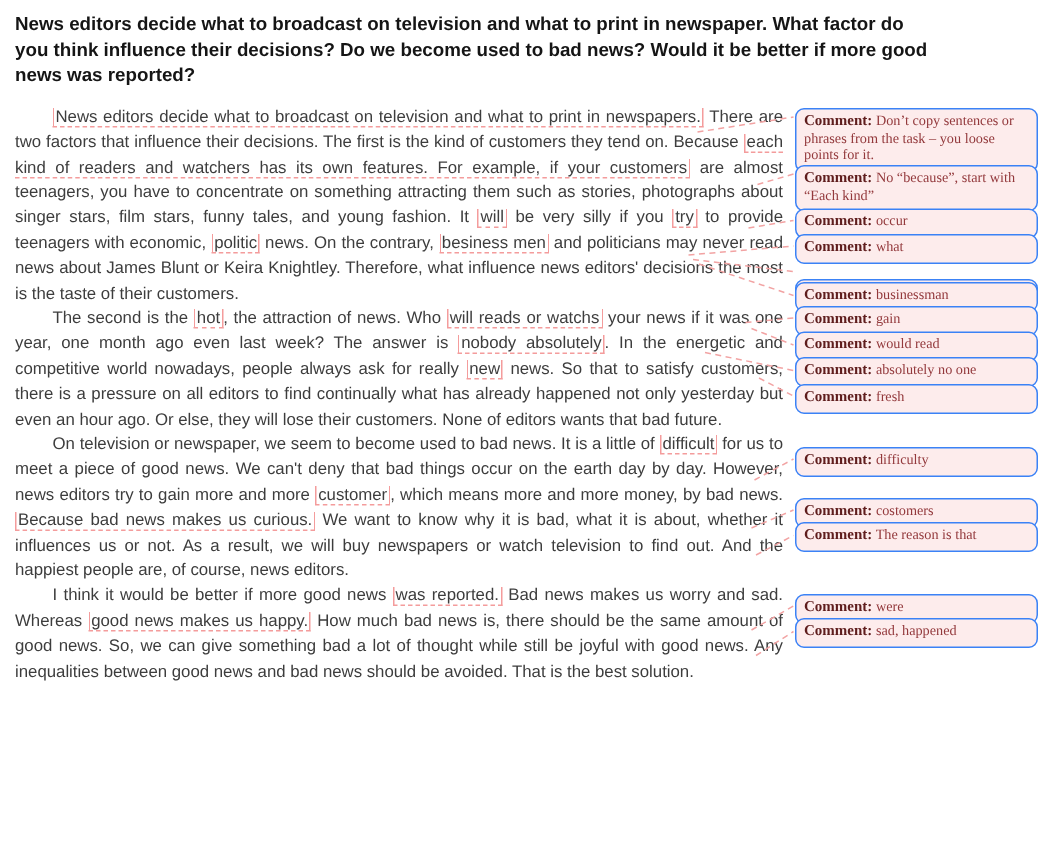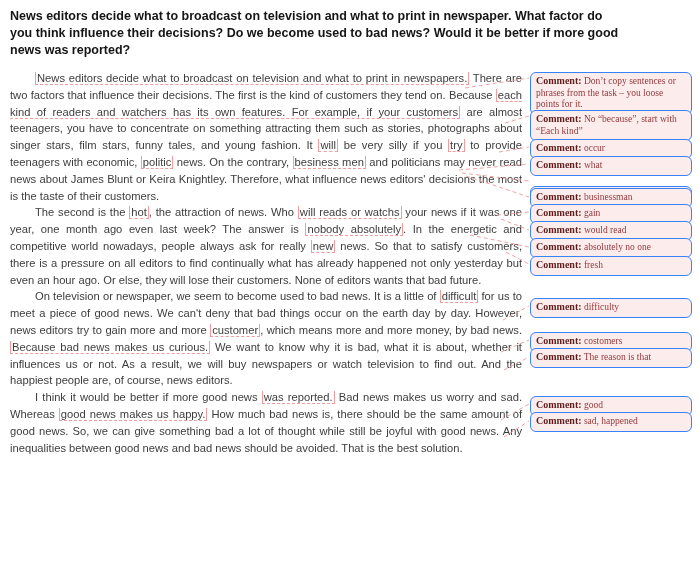--- a/index.html
+++ b/index.html
@@ -68,7 +68,7 @@
   <div class="comment-box" style="top:298px"><b>Comment:</b> <span>difficulty</span></div>
   <div class="comment-box" style="top:332px"><b>Comment:</b> <span>costomers</span></div>
   <div class="comment-box" style="top:348px"><b>Comment:</b> <span>The reason is that</span></div>
-  <div class="comment-box" style="top:396px"><b>Comment:</b> <span>good</span></div>
+  <div class="comment-box" style="top:396px"><b>Comment:</b> <span>were</span></div>
   <div class="comment-box" style="top:412px"><b>Comment:</b> <span>sad, happened</span></div>
 
   <div class="verdict">A very good essay – to me it looks like Band 7 candidate</div>

